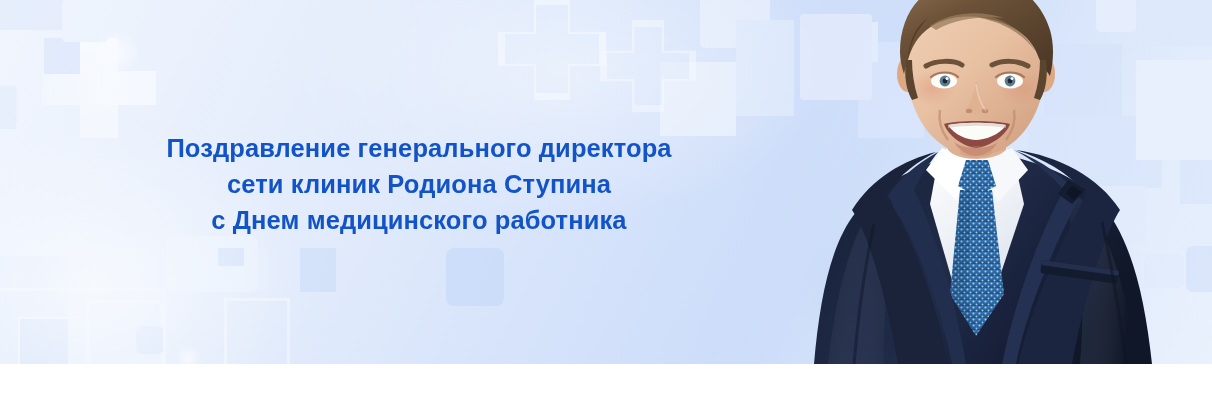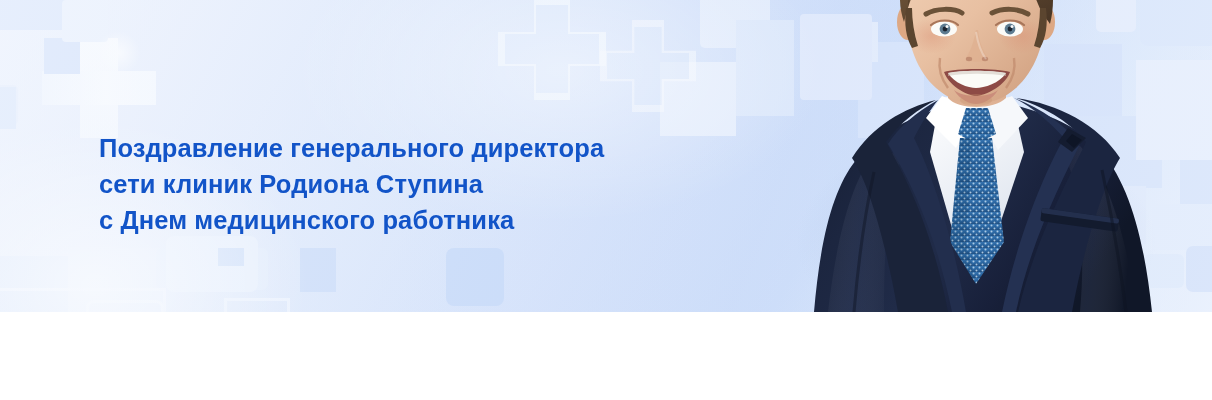--- a/index.html
+++ b/index.html
@@ -14,7 +14,7 @@
   #banner {
     position: relative;
     width: 1212px;
-    height: 312px;
+    height: 364px;
     overflow: hidden;
     background: linear-gradient(118deg,
         #eef3fd 0%,
@@ -24,6 +24,7 @@
         #cbdcf9 68%,
         #dbe8fb 84%,
         #eaf1fd 100%);
+    text-align: center;
   }
 
   

